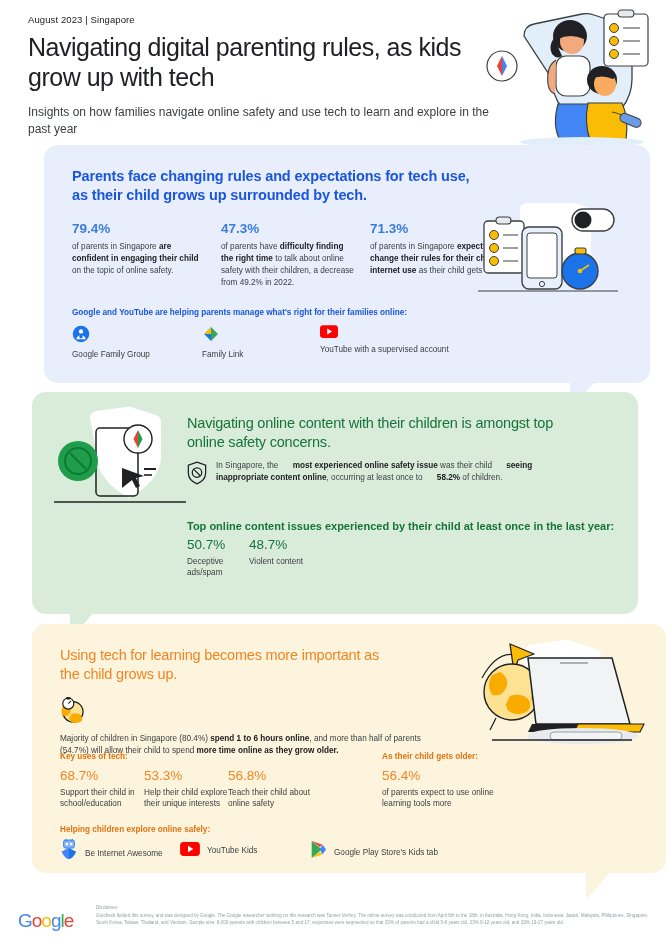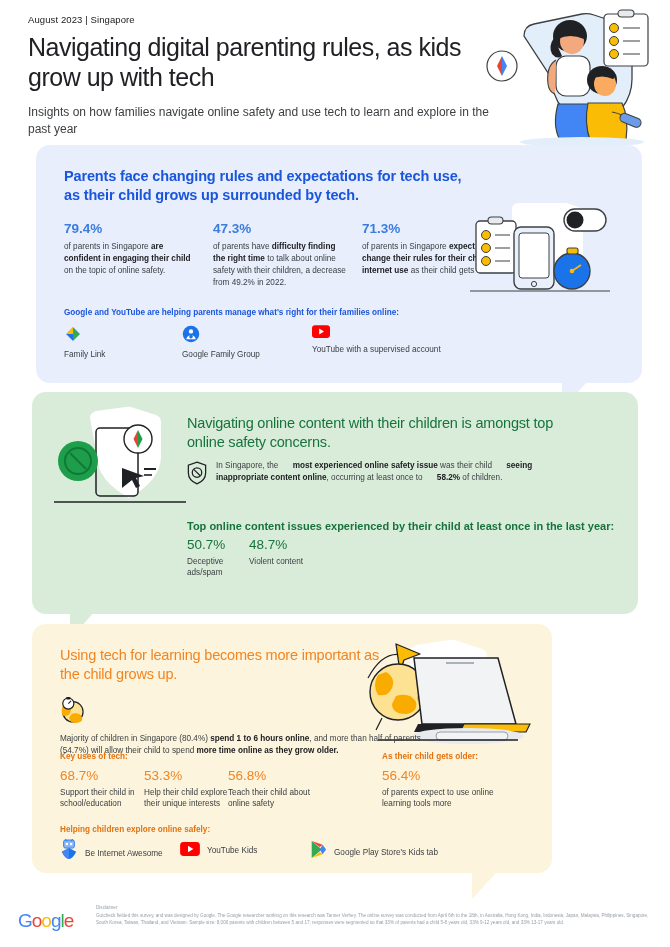--- a/index.html
+++ b/index.html
@@ -23,7 +23,7 @@
   .bubble { position:absolute; border-radius:14px; }
   .bubble .tail { position:absolute; width:0; height:0; }
 
-  .sec-blue   { left:36px; top:145px; width:606px; height:238px; background:#e8eefc; }
+  .sec-blue   { left:44px; top:145px; width:606px; height:238px; background:#e8eefc; }
   .sec-blue .tail { right:54px; bottom:-26px; border-left:0 solid transparent;
                     border-right:26px solid transparent; border-top:28px solid #e8eefc; }
 

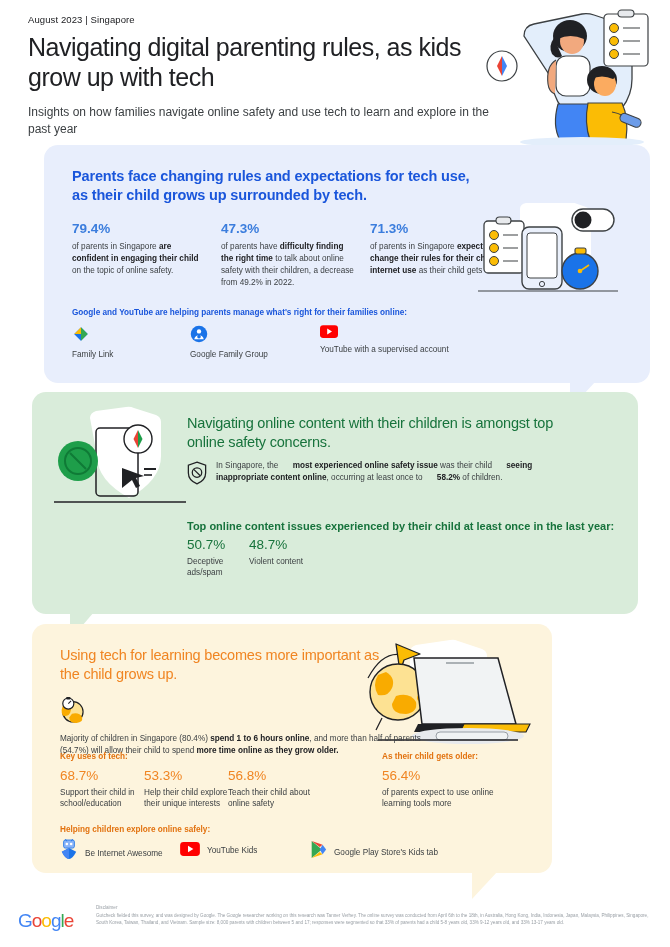--- a/index.html
+++ b/index.html
@@ -187,6 +187,15 @@
     <div class="partner-head">Google and YouTube are helping parents manage what's right for their families online:</div>
 
     <div class="partners">
+      <div class="partner p2">
+        <svg class="ico" viewBox="0 0 24 24">
+          <circle cx="12" cy="12" r="11" fill="#1a73e8"></circle>
+          <circle cx="12" cy="8.5" r="2.9" fill="#fff"></circle>
+          <path d="M5.6 19 q1.4-5.2 6.4-5.2 q5 0 6.4 5.2 z" fill="#fff"></path>
+          <circle cx="12" cy="15.5" r="2.4" fill="#1a73e8"></circle>
+        </svg>
+        <div class="partner-label">Google Family Group</div>
+      </div>
       <div class="partner p1">
         <svg class="ico" viewBox="0 0 24 24">
           <path d="M12 3 L21 12 L12 21 L3 12 Z" fill="#4285f4"></path>
@@ -195,15 +204,6 @@
           <path d="M3 12 L12 12 L12 21 Z" fill="#1a73e8"></path>
         </svg>
         <div class="partner-label">Family Link</div>
-      </div>
-      <div class="partner p2">
-        <svg class="ico" viewBox="0 0 24 24">
-          <circle cx="12" cy="12" r="11" fill="#1a73e8"></circle>
-          <circle cx="12" cy="8.5" r="2.9" fill="#fff"></circle>
-          <path d="M5.6 19 q1.4-5.2 6.4-5.2 q5 0 6.4 5.2 z" fill="#fff"></path>
-          <circle cx="12" cy="15.5" r="2.4" fill="#1a73e8"></circle>
-        </svg>
-        <div class="partner-label">Google Family Group</div>
       </div>
       <div class="partner p3">
         <svg class="ico" viewBox="0 0 24 17" style="height:13px;width:18px">

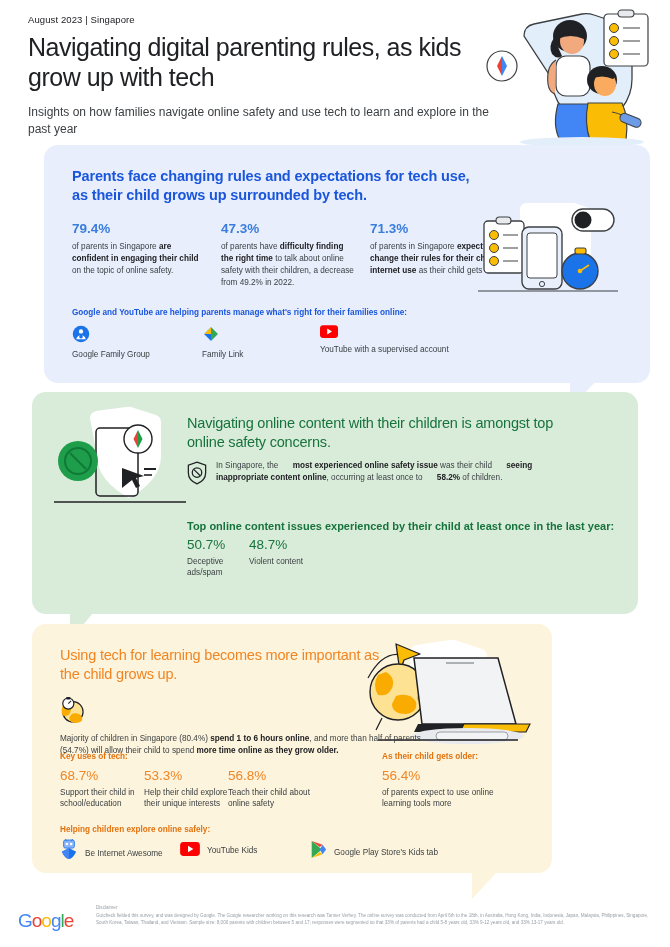--- a/index.html
+++ b/index.html
@@ -31,7 +31,7 @@
   .sec-green .tail { left:38px; bottom:-26px; border-left:0 solid transparent;
                     border-right:24px solid transparent; border-top:28px solid #d9ecda; }
 
-  .sec-orange { left:32px; top:624px; width:520px; height:249px; background:#fdf4dd; }
+  .sec-orange { left:32px; top:624px; width:634px; height:249px; background:#fdf4dd; }
   .sec-orange .tail { right:54px; bottom:-26px; border-left:0 solid transparent;
                     border-right:26px solid transparent; border-top:28px solid #fdf4dd; }
 

